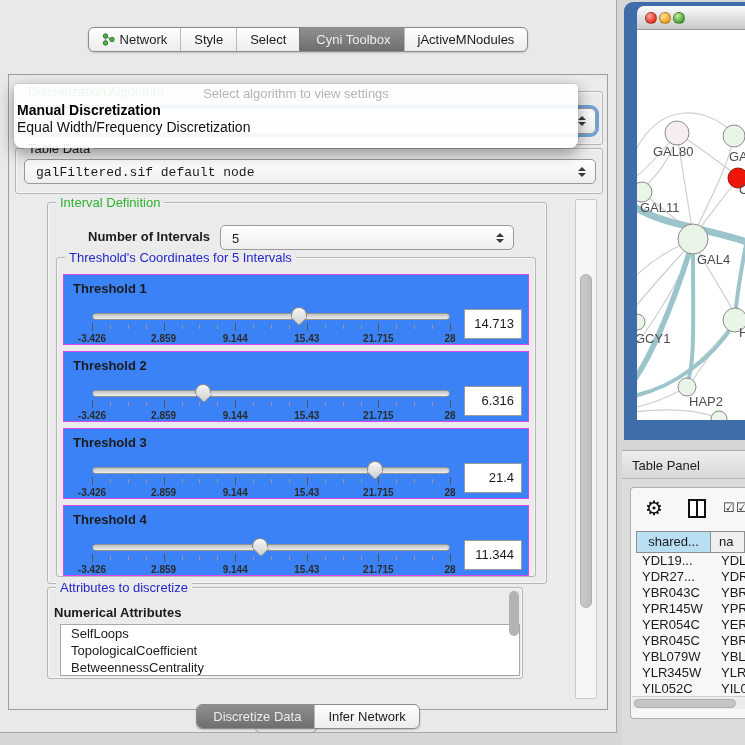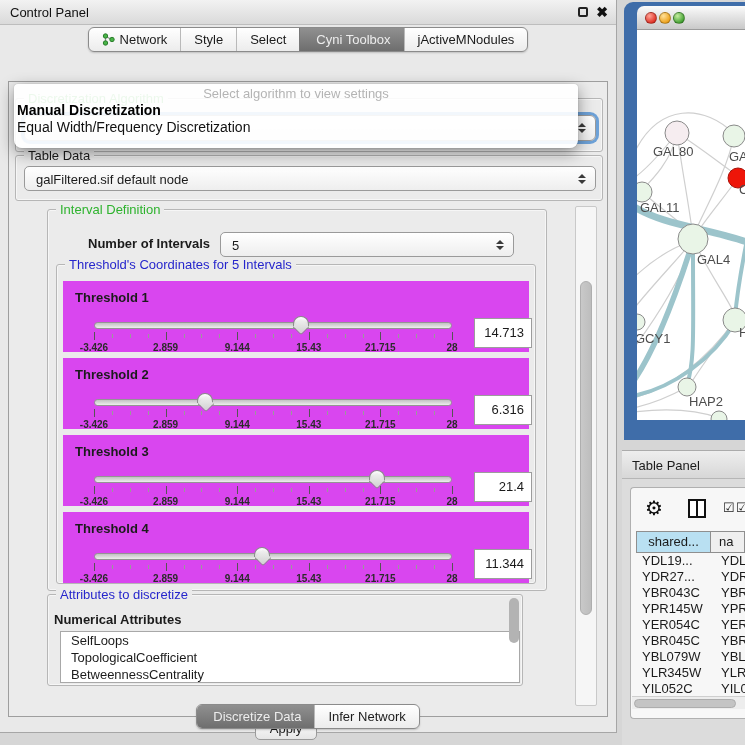--- a/index.html
+++ b/index.html
@@ -144,11 +144,6 @@
 
   <div id="control-window">
 
-    <div class="titlebar">
-      <span class="wtitle">Control Panel</span>
-      <span class="float-btn"></span>
-      <span class="close-btn">✖</span>
-    </div>
 
     <div id="tabbar">
       <span class="segbar">

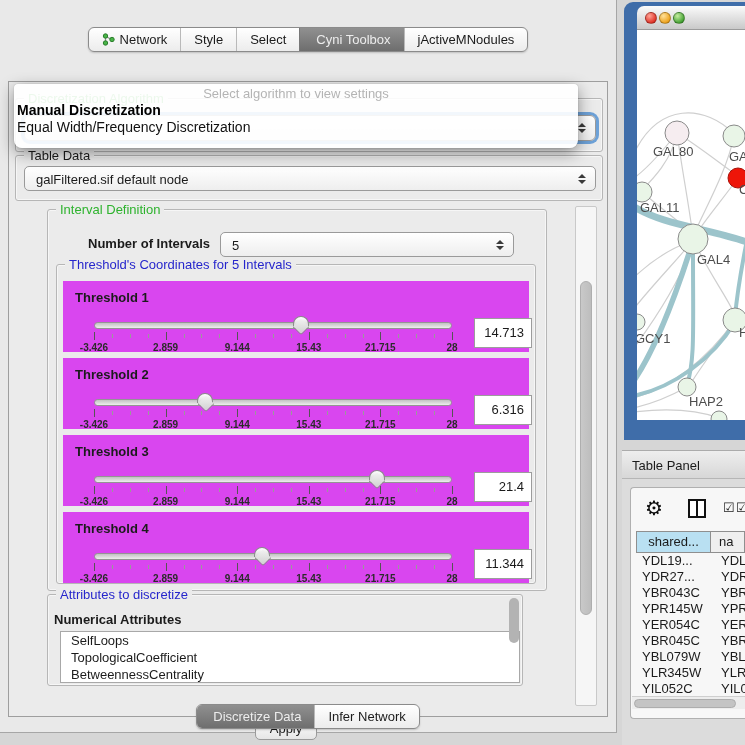--- a/index.html
+++ b/index.html
@@ -28,7 +28,7 @@
   #bottom-tabbar { position:absolute; left:0; top:704px; width:100%; text-align:center; }
 
   
-  #outer-panel { position:absolute; left:8px; top:81px; width:600px; height:636px;
+  #outer-panel { position:absolute; left:8px; top:74px; width:600px; height:636px;
     border:1px solid #9e9e9e; border-radius:0; background:#ebebeb; }
 
   .group { position:absolute; border:1px solid #b6b6b6; border-radius:3px;

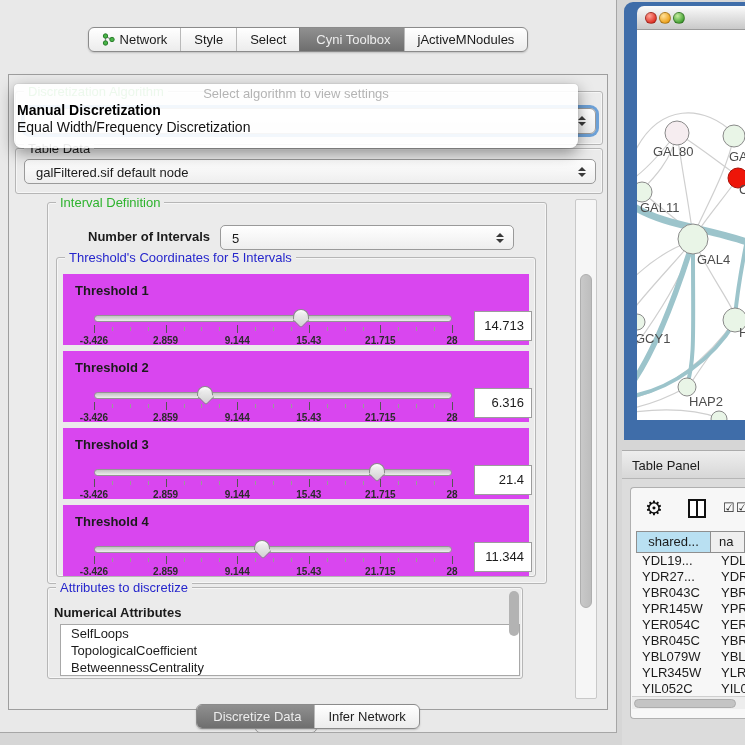--- a/index.html
+++ b/index.html
@@ -186,7 +186,7 @@
 
       <div class="group" style="left:6px; top:73px; width:588px; height:46px;">
         <span class="group-title t-black">Table Data</span>
-        <div class="combo" style="left:8px; top:10px; width:572px; height:25px;">
+        <div class="combo" style="left:8px; top:10px; width:572px; height:25px;font-family:Liberation Mono, monospace;">
           <span class="cval">galFiltered.sif default node</span>
           <span class="stepper">
               <i class="up"></i>

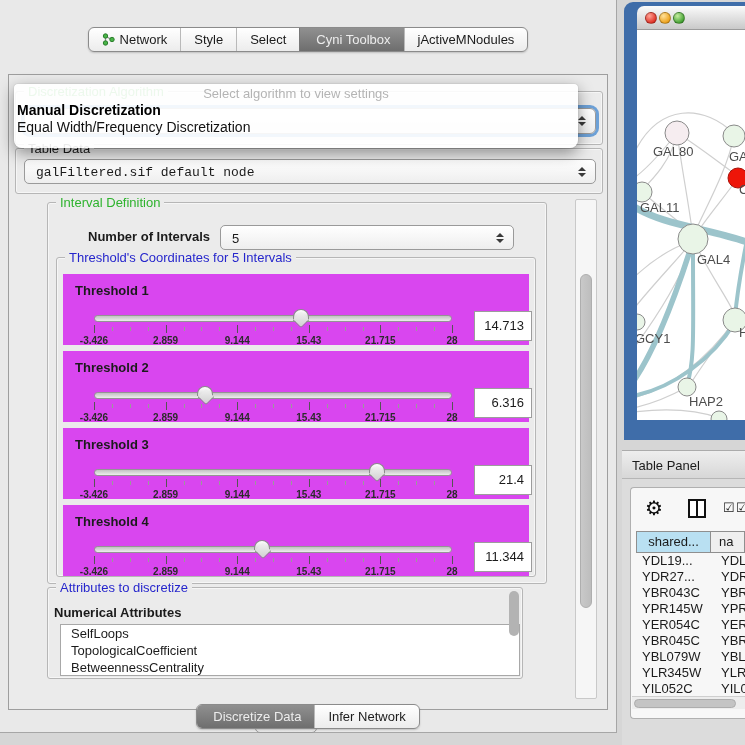--- a/index.html
+++ b/index.html
@@ -60,8 +60,8 @@
 
   
   .bold-label { font-weight:bold; font-size:13px; }
-  .thr-panel { position:absolute; left:6px; width:466px; height:71px; border:3px solid #d946ef;
-    background:#d946ef; }
+  .thr-panel { position:absolute; left:6px; width:466px; height:71px; border:1px solid #d946ef;
+    background:#3b82f6; }
   .thr-title { position:absolute; left:9px; top:6px; font-size:13px; font-weight:bold; }
   .slider { position:absolute; left:28px; top:32px; width:358px; height:40px; }
   .track { position:absolute; left:0; top:6px; width:100%; height:7px; border:1px solid #949494;

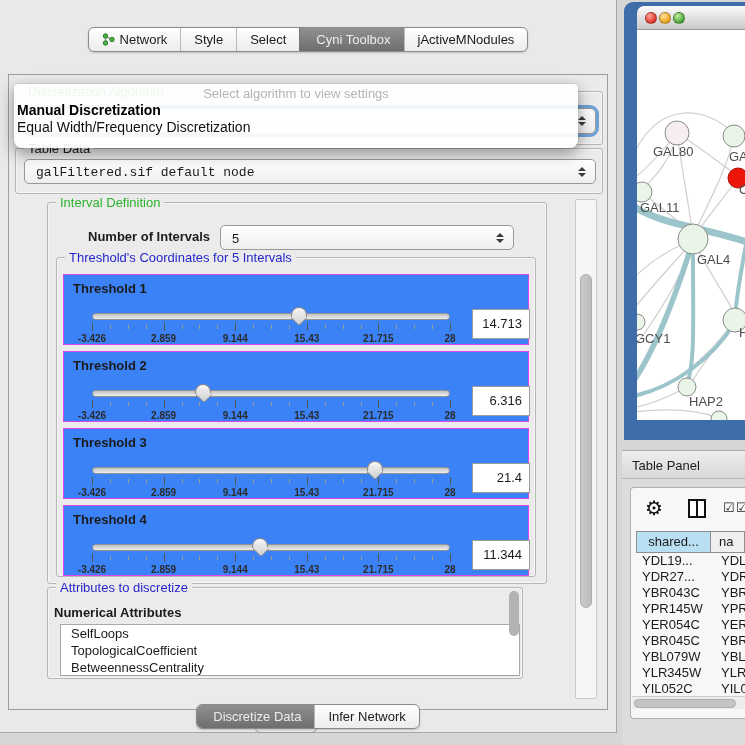--- a/index.html
+++ b/index.html
@@ -77,7 +77,7 @@
   .ticklabels { position:absolute; left:0; top:26px; width:100%; height:12px; }
   .ticklabels b { position:absolute; transform:translateX(-50%); font-size:10px; color:#2b2b2b; }
   .value-box { position:absolute; left:400px; top:34px; width:58px; height:30px; background:#fff;
-    border:1px solid #9c9c9c; font-size:13px; text-align:right; line-height:28px; padding-right:7px;margin-left:8px; }
+    border:1px solid #9c9c9c; font-size:13px; text-align:right; line-height:28px; padding-right:7px; }
 
   
   #attr-list { position:absolute; left:12px; top:36px; width:460px; height:52px; background:#fff;

